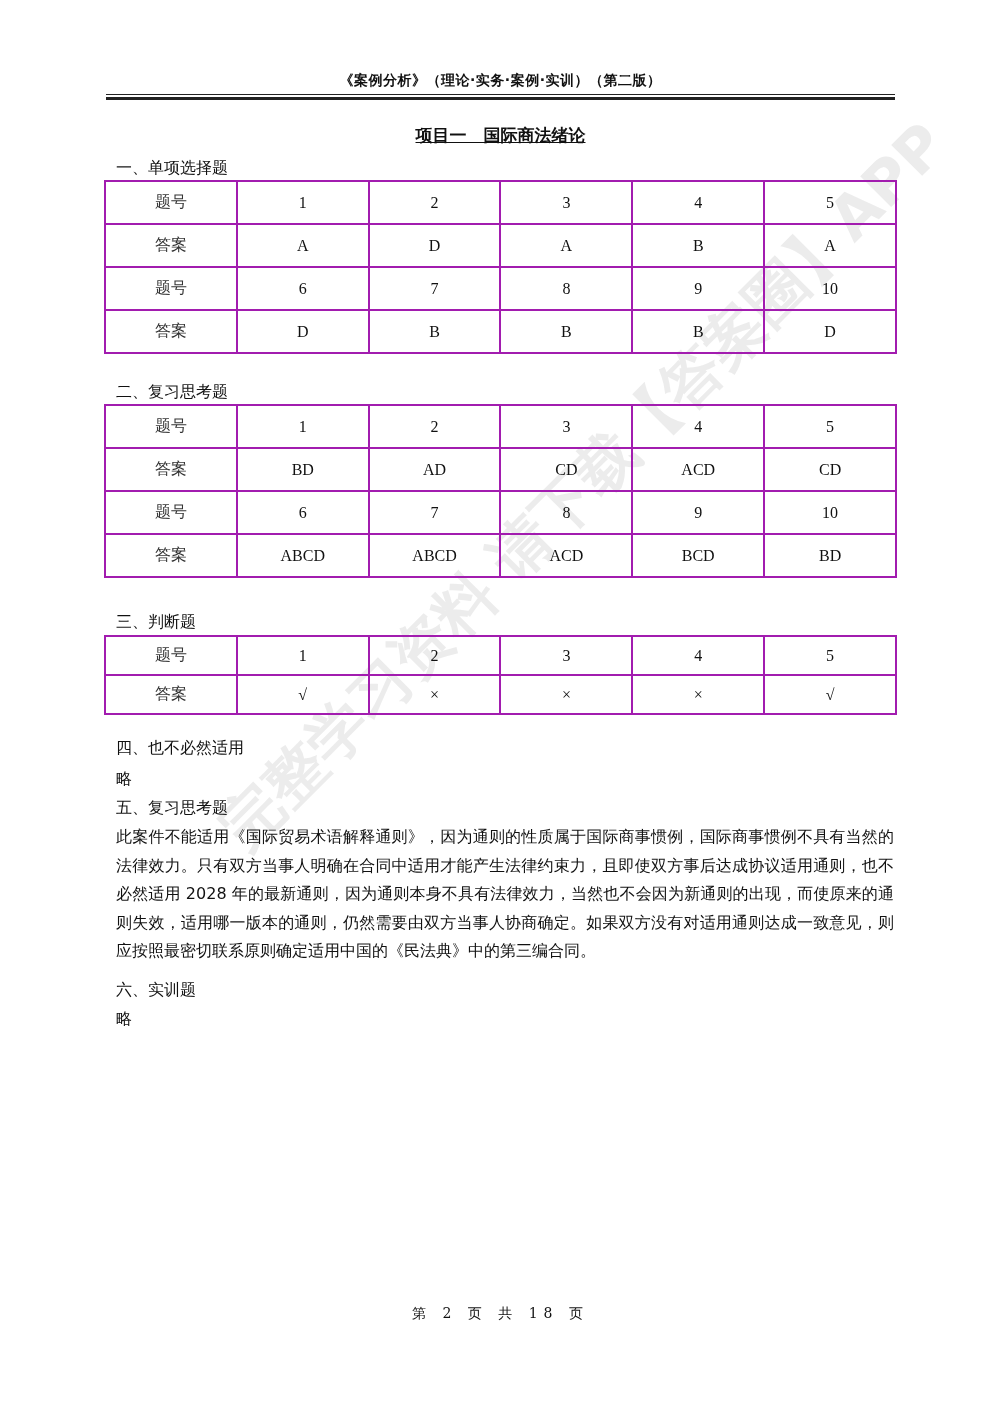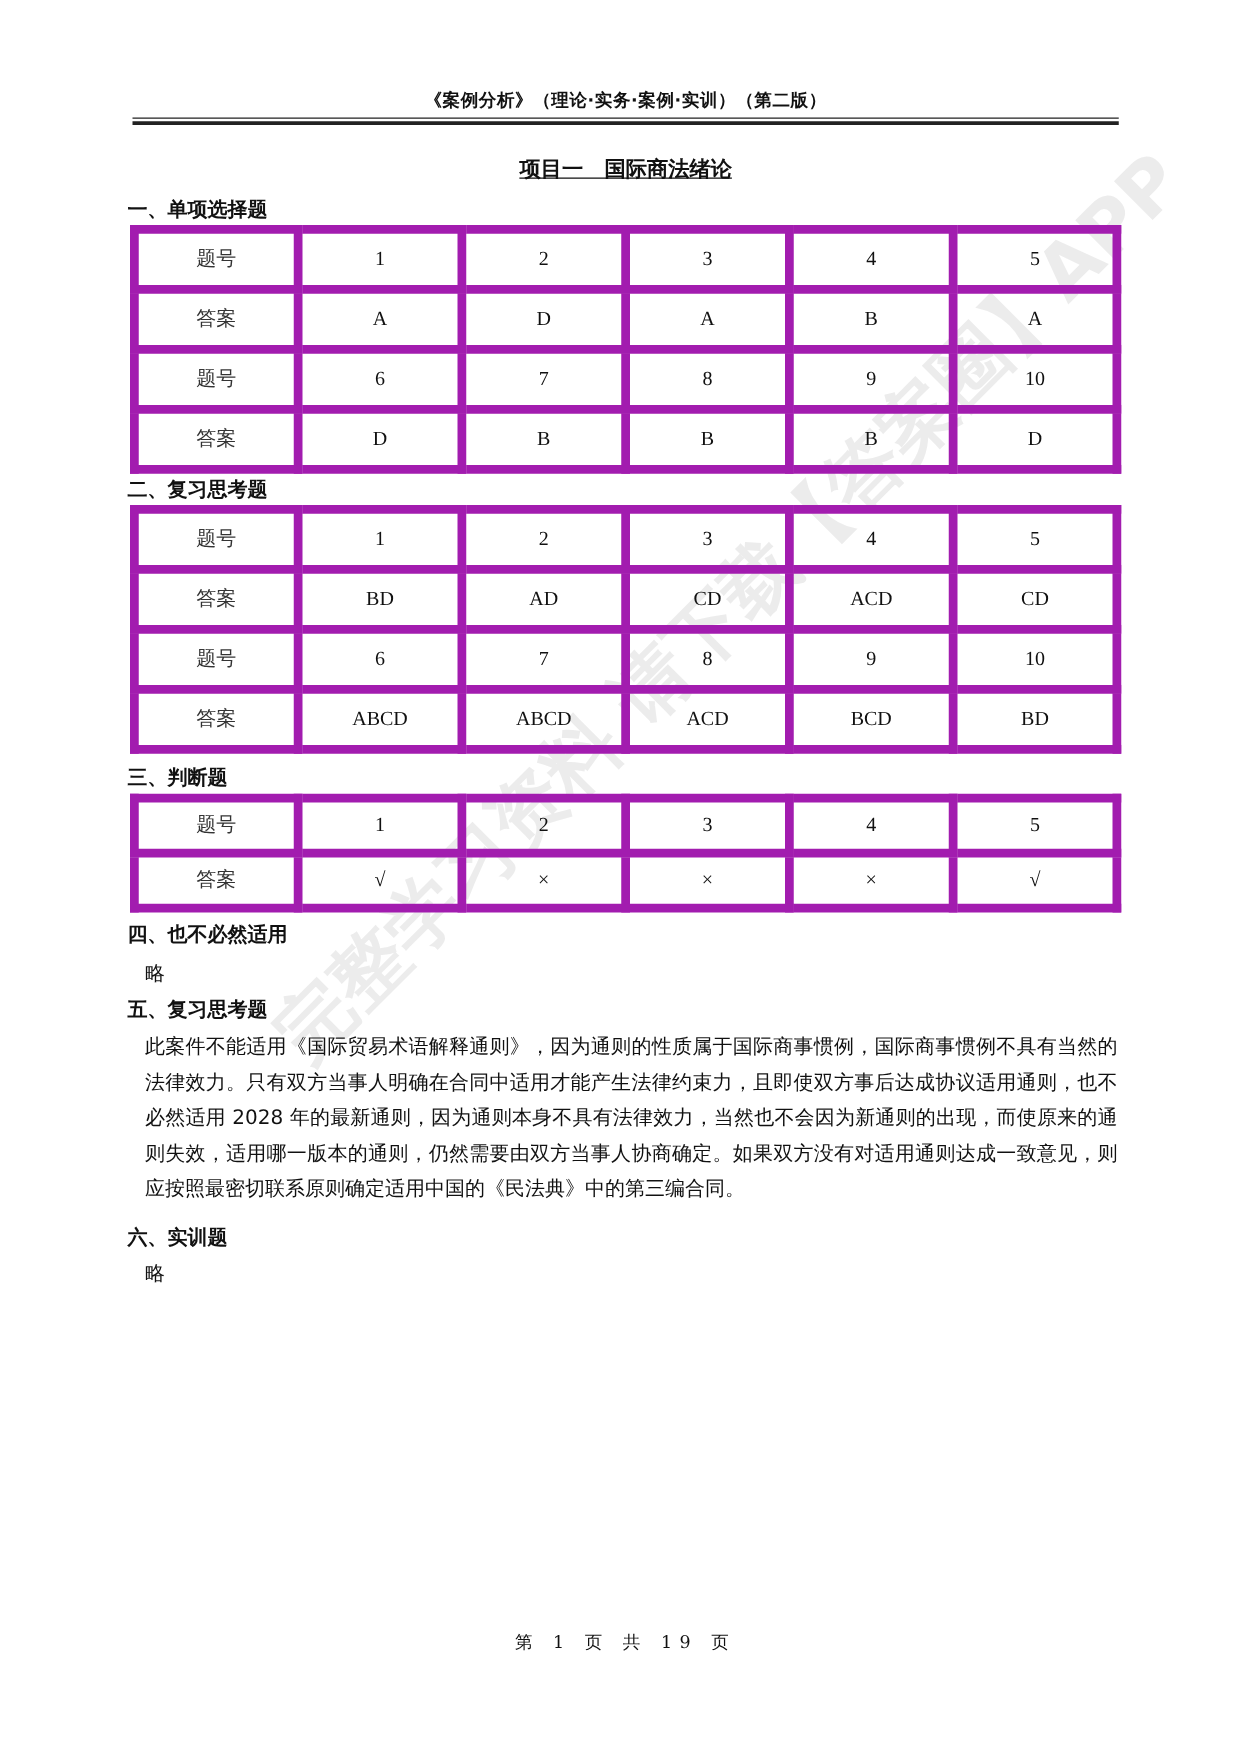--- a/index.html
+++ b/index.html
@@ -11,8 +11,8 @@
                    border-top: 1px solid #222; border-bottom: 3px solid #222; box-sizing: border-box; }
     .doc-title { position: absolute; left: 106px; top: 124px; width: 789px; text-align: center;
                  font-family: "DejaVu Sans", sans-serif; font-weight: bold; font-size: 17px; text-decoration: underline; }
-    .section-h { position: absolute; left: 102px; font-family: "DejaVu Sans", sans-serif;
-                 font-weight: bold; font-size: 16px; }
+    .section-h { position: absolute; left: 116px; font-family: "DejaVu Sans", sans-serif;
+                 font-weight: normal; font-size: 16px; }
     table.ans { position: absolute; left: 104px; width: 793px; border-collapse: collapse; table-layout: fixed; }
     table.ans td { border: 7px solid #a21caf; text-align: center; font-size: 16px; height: 41px; padding: 0;
                    font-family: "Liberation Serif", serif; }

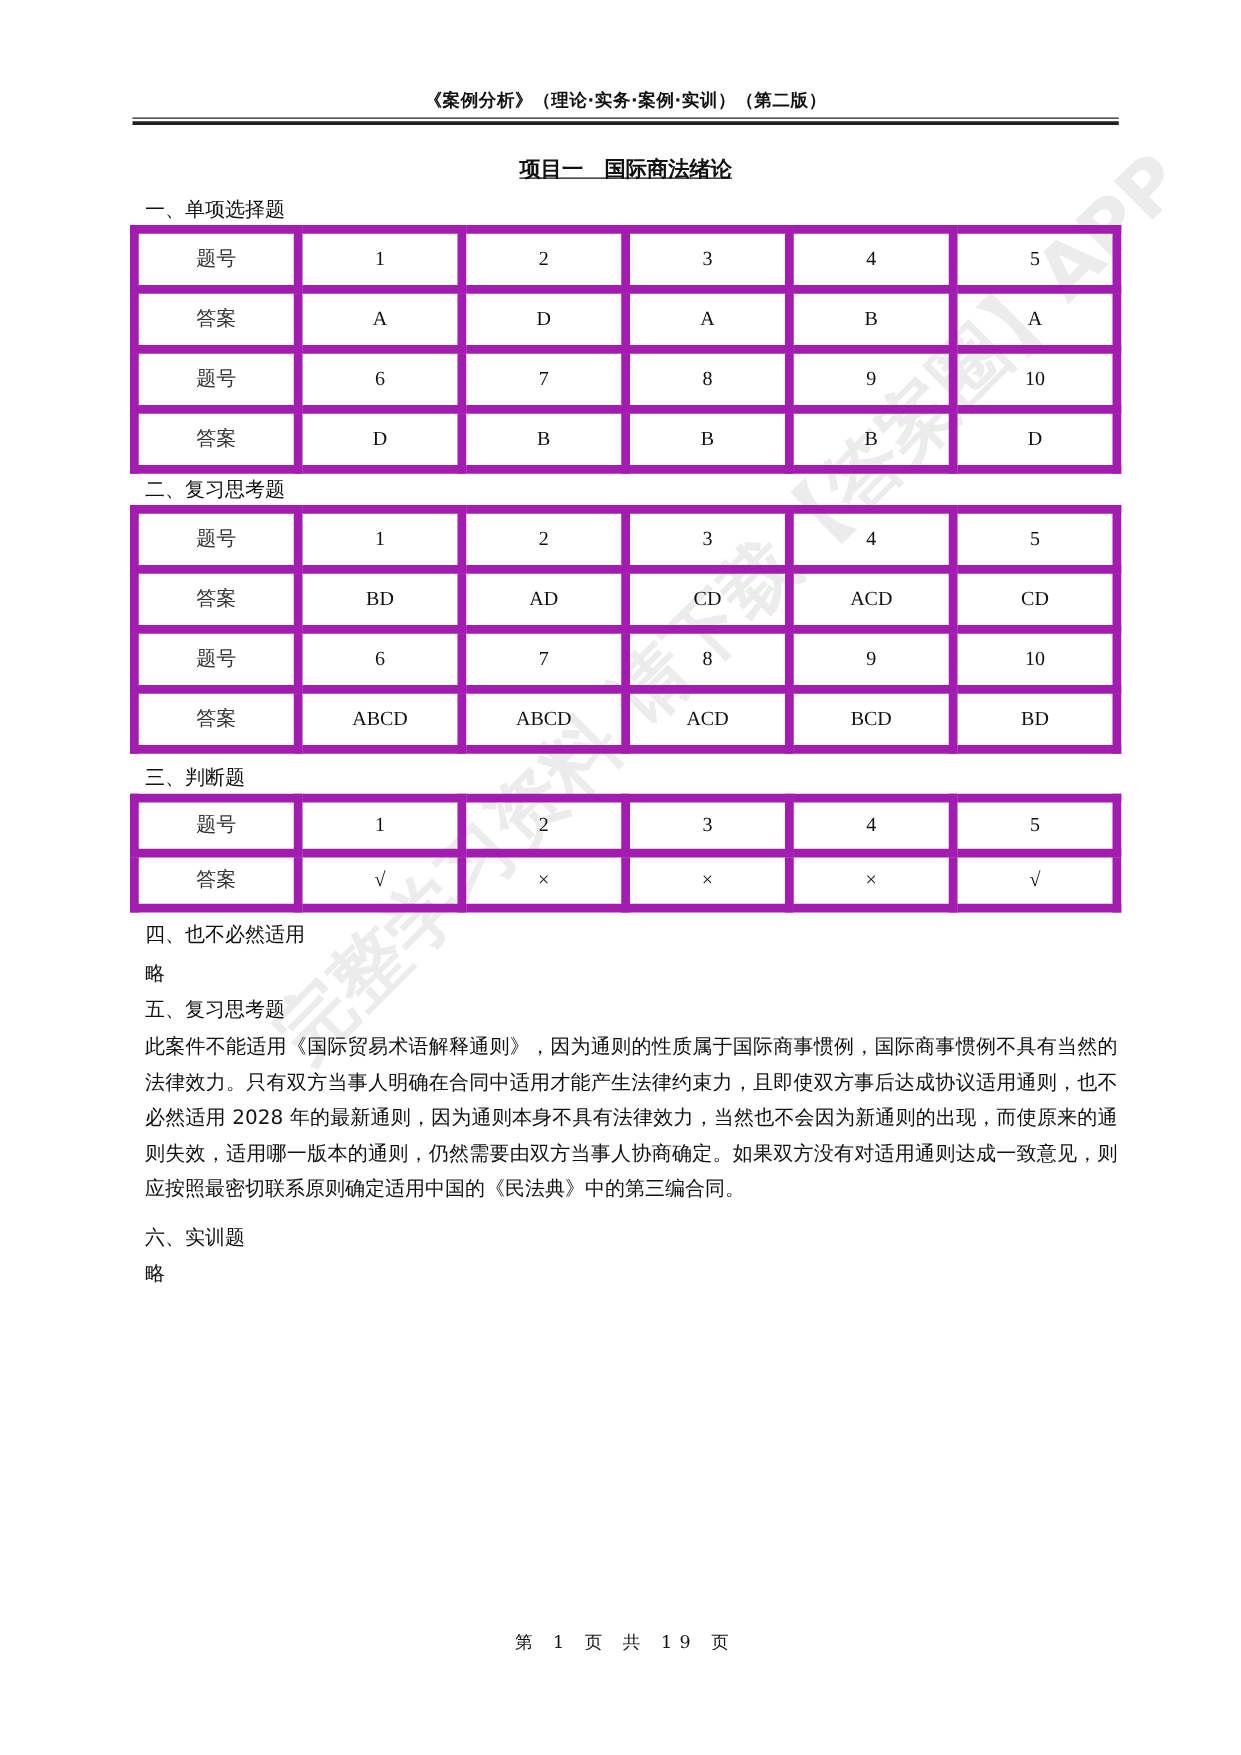--- a/index.html
+++ b/index.html
@@ -14,7 +14,7 @@
     .section-h { position: absolute; left: 116px; font-family: "DejaVu Sans", sans-serif;
                  font-weight: normal; font-size: 16px; }
     table.ans { position: absolute; left: 104px; width: 793px; border-collapse: collapse; table-layout: fixed; }
-    table.ans td { border: 7px solid #a21caf; text-align: center; font-size: 16px; height: 41px; padding: 0;
+    table.ans td { border: 2px solid #a21caf; text-align: center; font-size: 16px; height: 41px; padding: 0;
                    font-family: "Liberation Serif", serif; }
     table.ans td.lbl { font-family: "DejaVu Sans", sans-serif; color: #333; font-size: 16px; }
     table.tf td { height: 37px; }

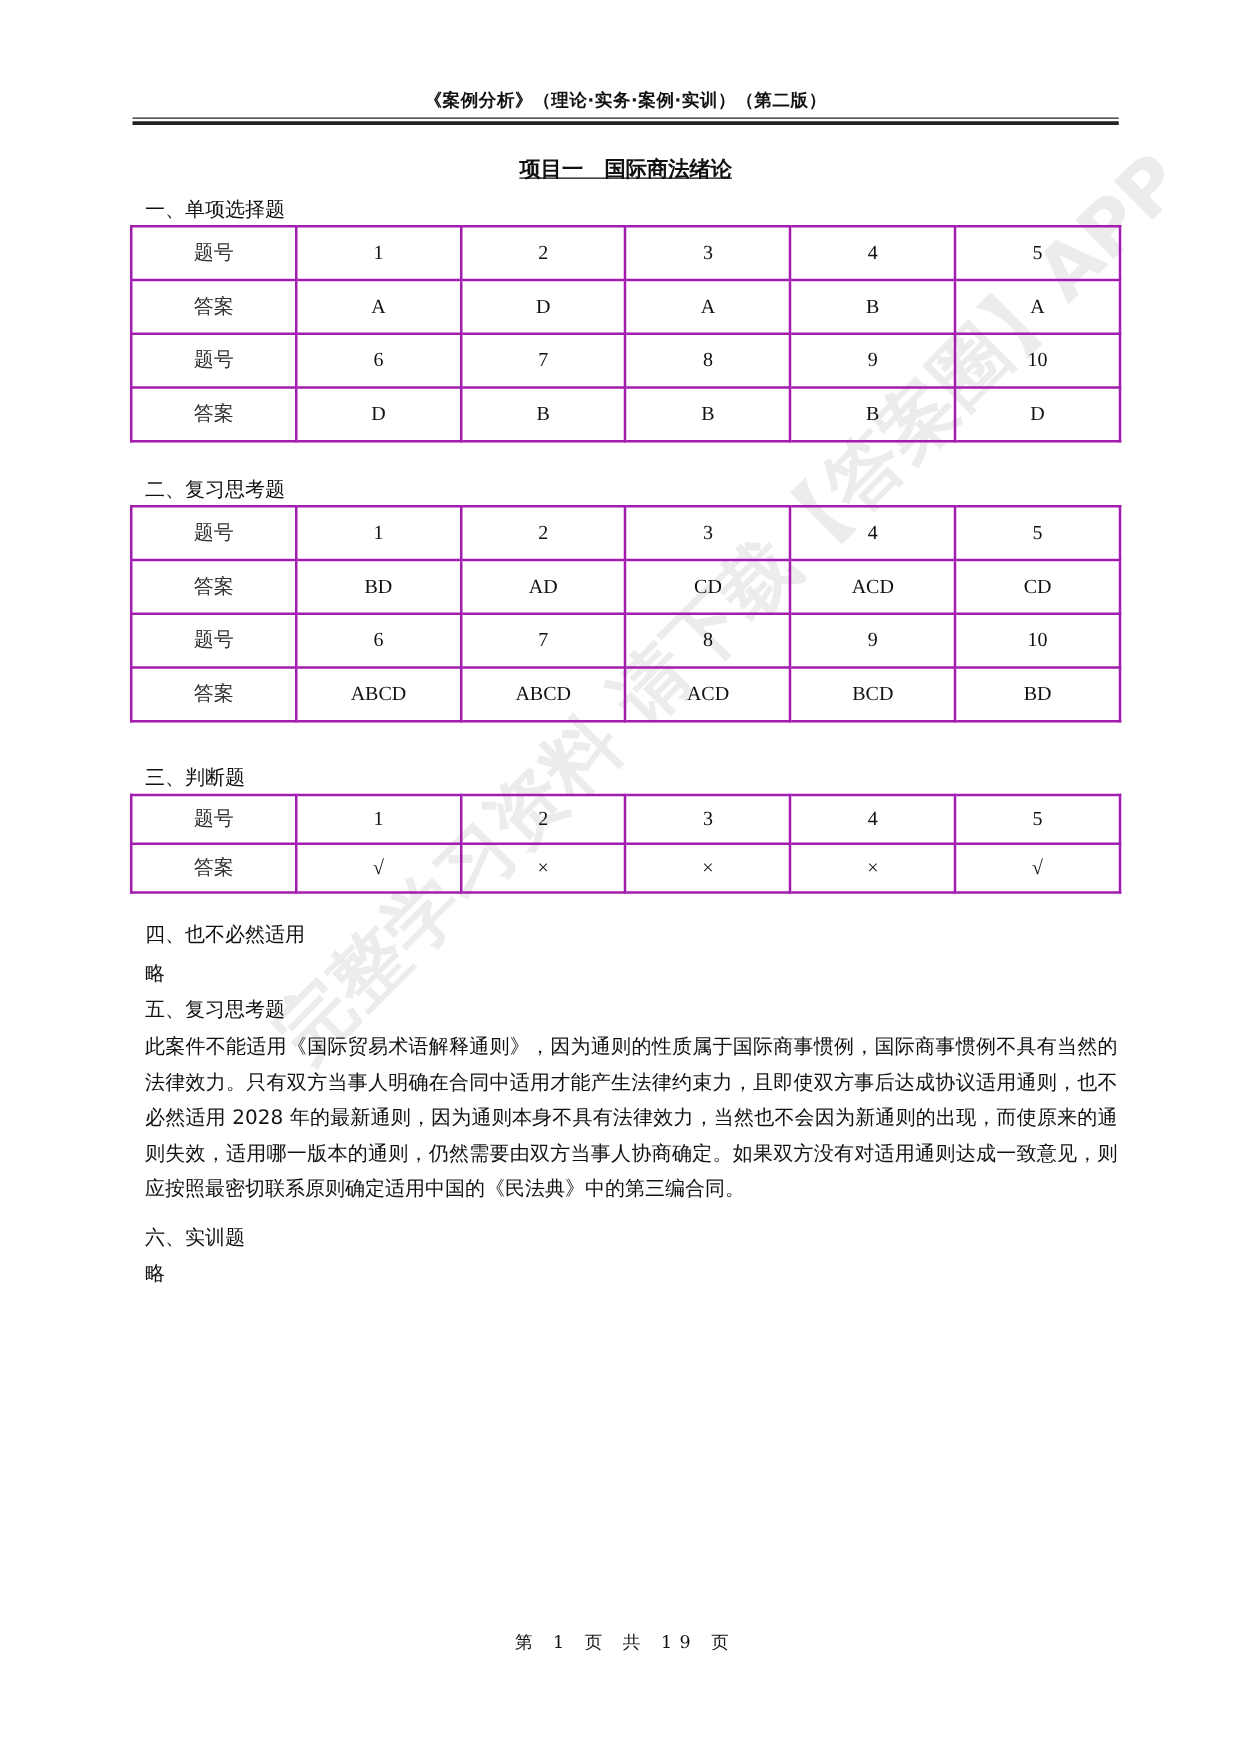--- a/index.html
+++ b/index.html
@@ -144,6 +144,6 @@
 <div class="section-h" style="top:980px">六、实训题</div>
 <div class="para" style="top:1005px">略</div>
 
-<div class="footer">第 1 页 共 19 页</div>
+<div class="footer">第 2 页 共 18 页</div>
 
 </body></html>

